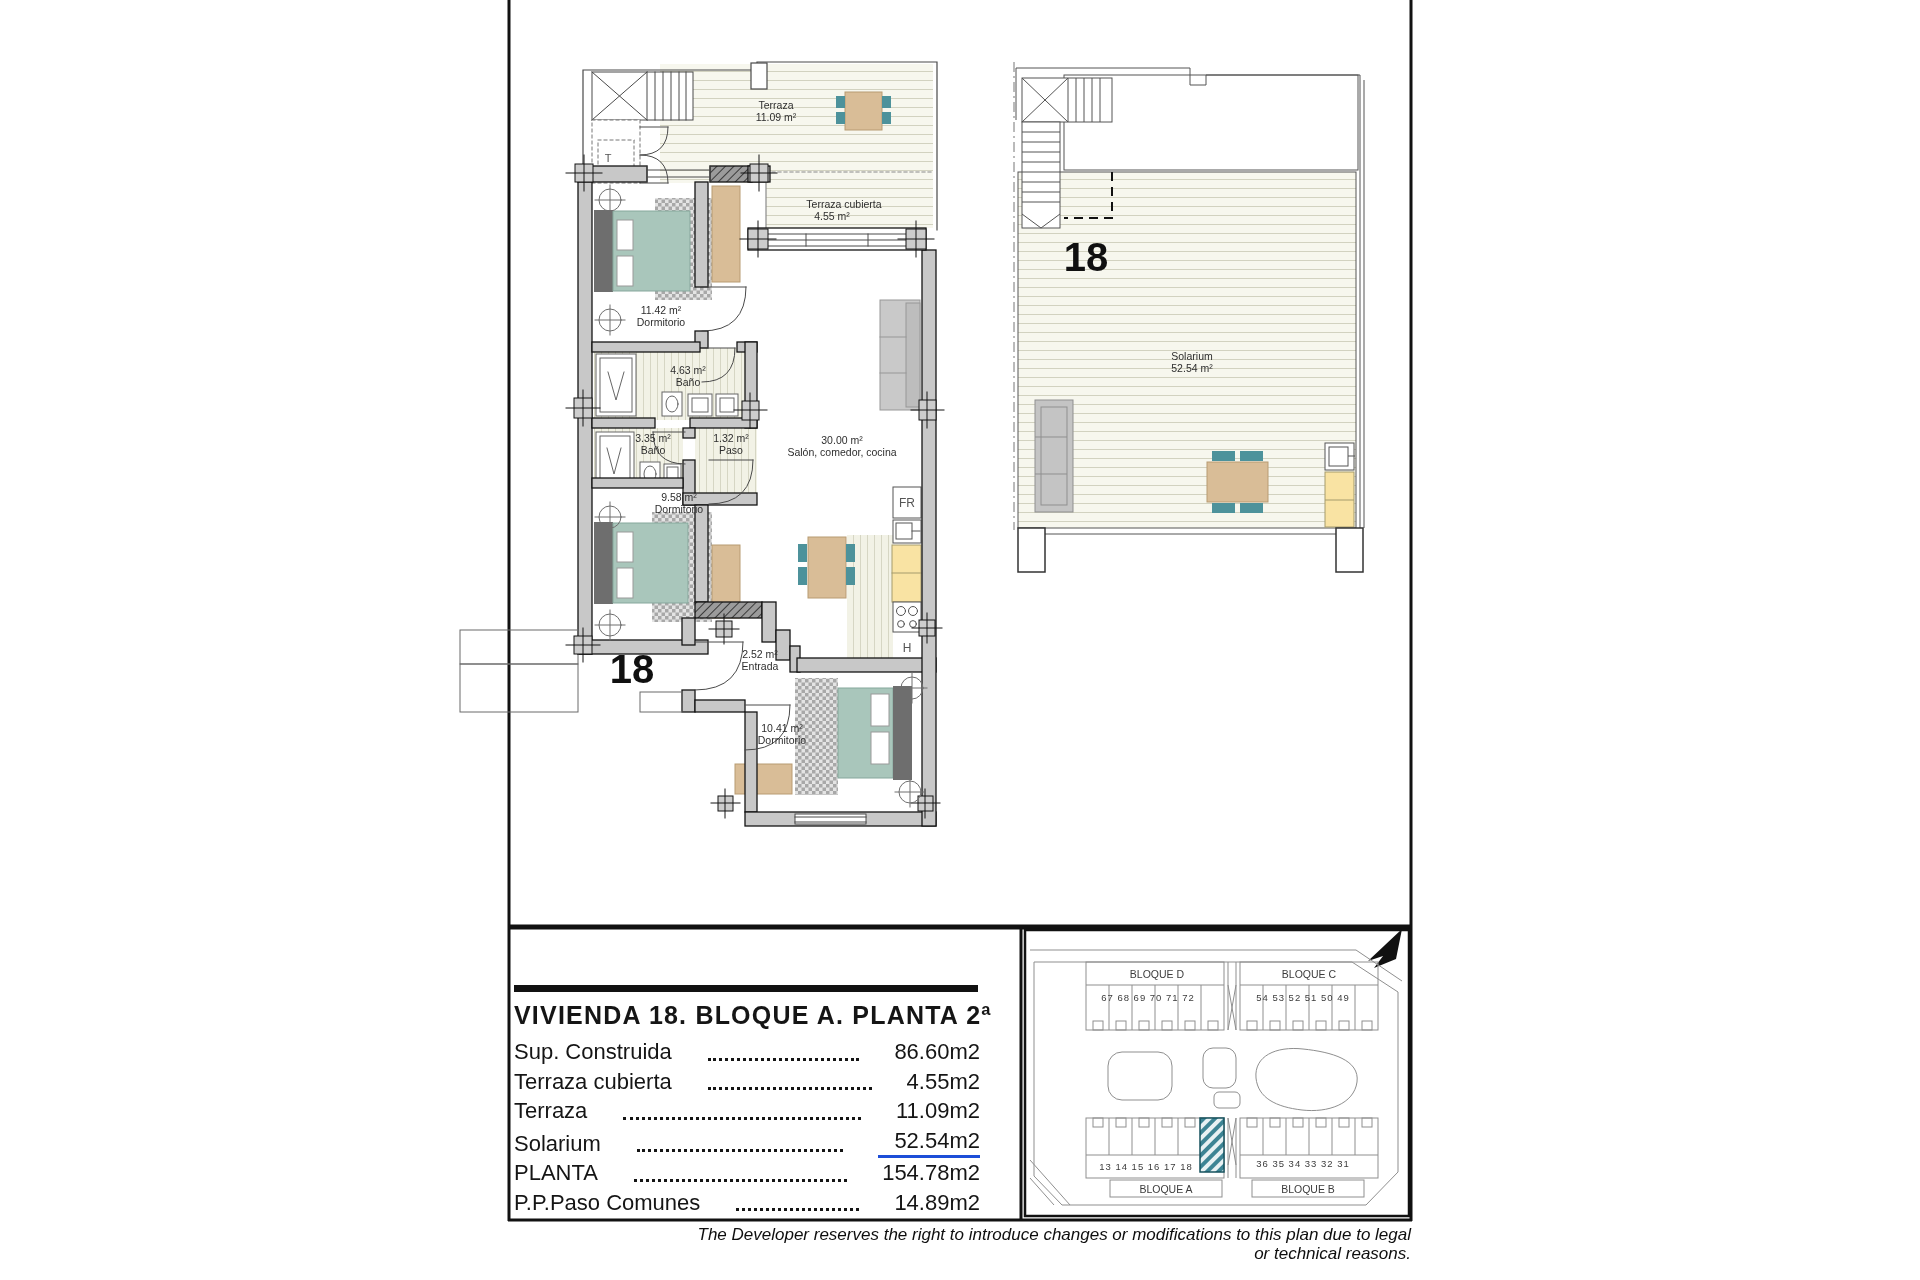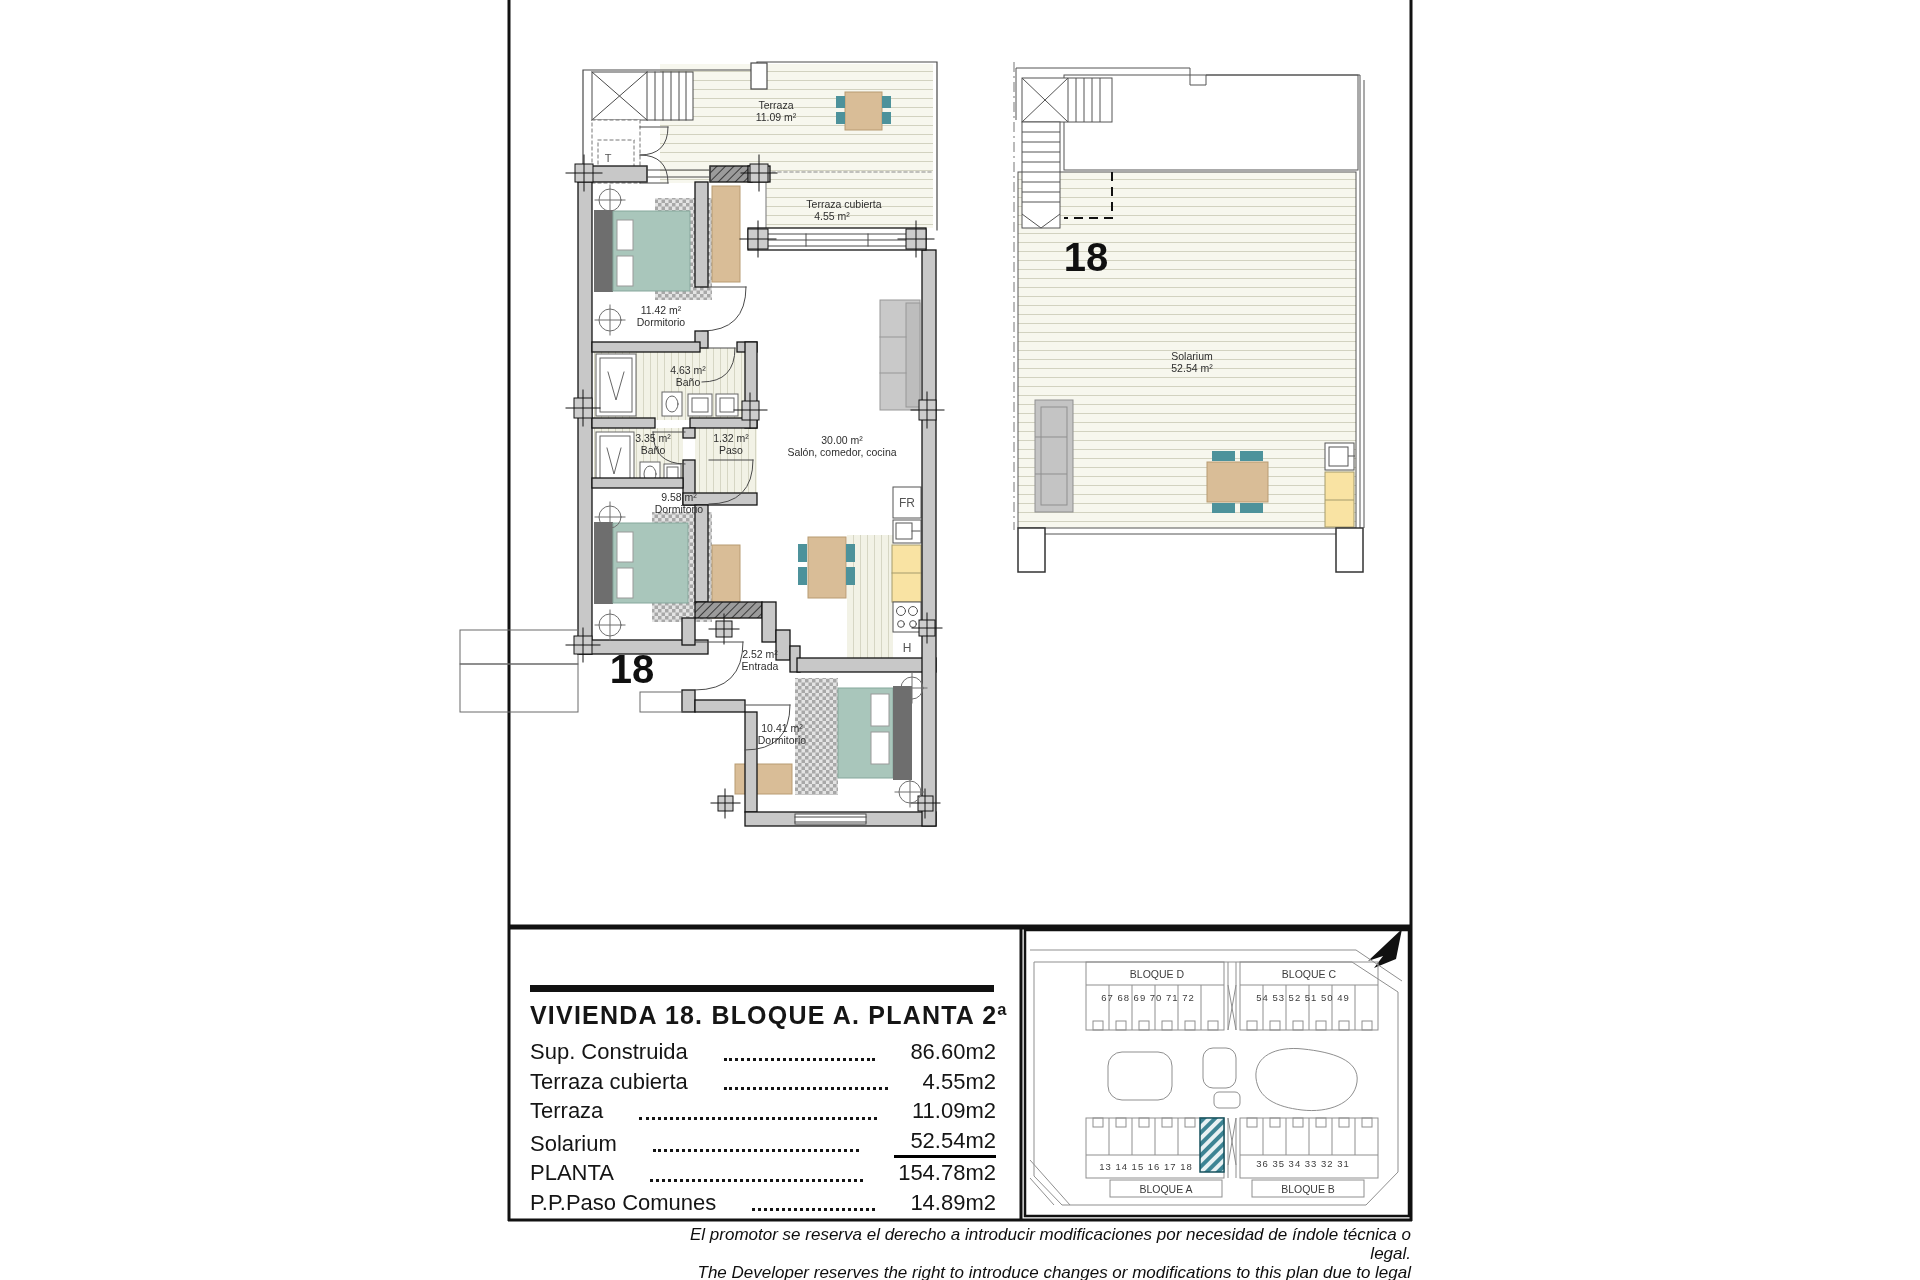--- a/index.html
+++ b/index.html
@@ -15,7 +15,7 @@
   .site-units{font-size:9.5px;fill:#3c3c3c;letter-spacing:1px;}
   .sol-lbl{font-size:10.5px;}
 
-  .info-panel{position:absolute;left:530px;top:985px;width:466px;}
+  .info-panel{position:absolute;left:514px;top:985px;width:466px;}
   .info-bar{height:7px;background:#111;width:464px;margin-bottom:9px;}
   .info-title{font-size:25px;font-weight:bold;letter-spacing:1.2px;margin-bottom:7px;white-space:nowrap;}
   .info-row{display:flex;align-items:flex-end;font-size:22px;line-height:29.5px;white-space:nowrap;gap:32px;}

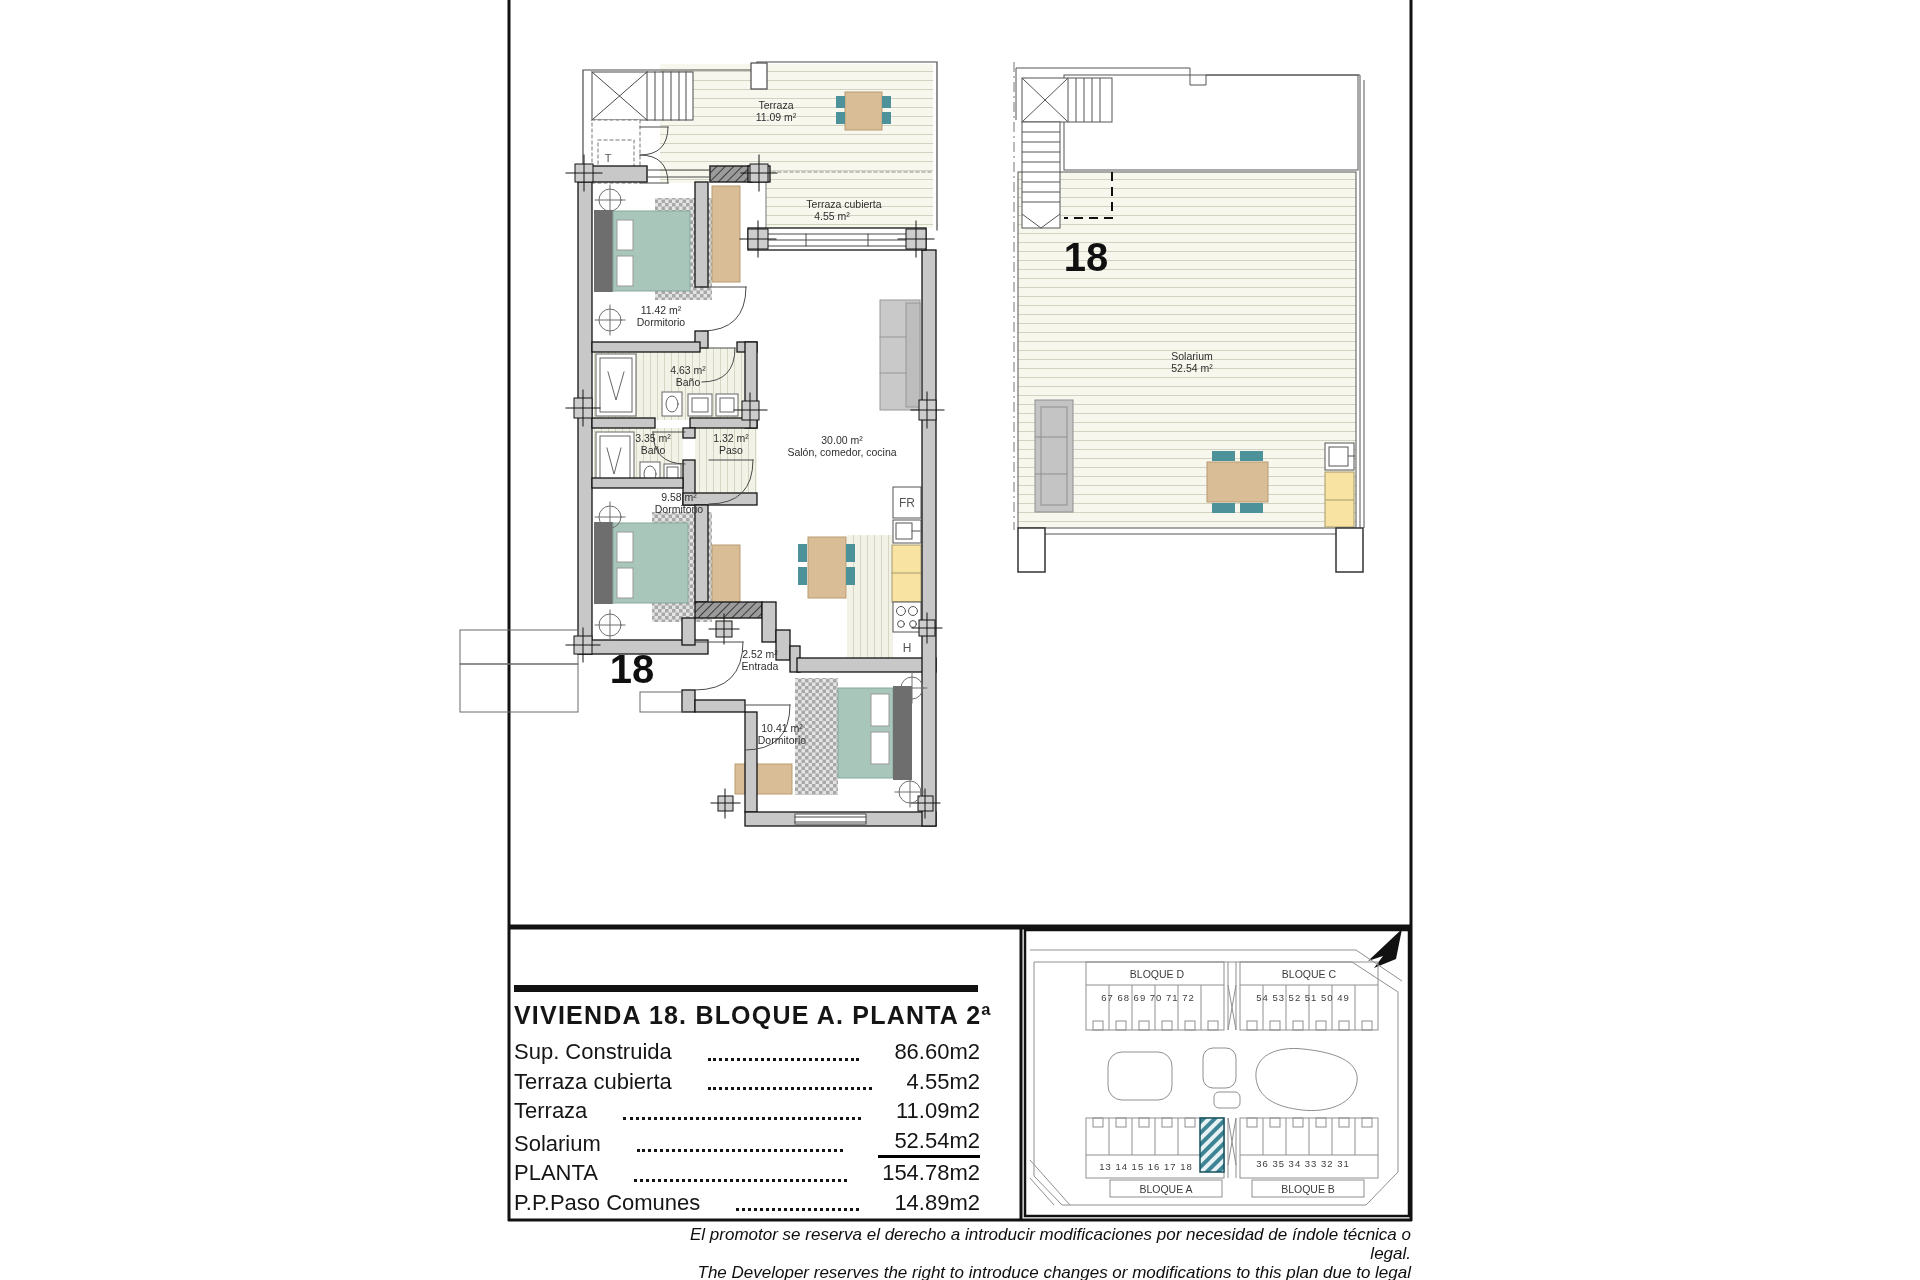--- a/index.html
+++ b/index.html
@@ -20,7 +20,7 @@
   .info-title{font-size:25px;font-weight:bold;letter-spacing:1.2px;margin-bottom:7px;white-space:nowrap;}
   .info-row{display:flex;align-items:flex-end;font-size:22px;line-height:29.5px;white-space:nowrap;gap:32px;}
   .info-row .dots{flex:1;border-bottom:3.2px dotted #151515;margin:0 3px 6px 4px;min-width:20px;}
-  .info-row.sum .val{border-bottom:3px solid #000000;padding-left:16px;}
+  .info-row.sum .val{border-bottom:3px solid #1d4ed8;padding-left:16px;}
 
   .disclaimer{position:absolute;left:690px;top:1225px;width:721px;text-align:right;
               font-style:italic;font-size:17px;line-height:19px;color:#0e0e0e;}

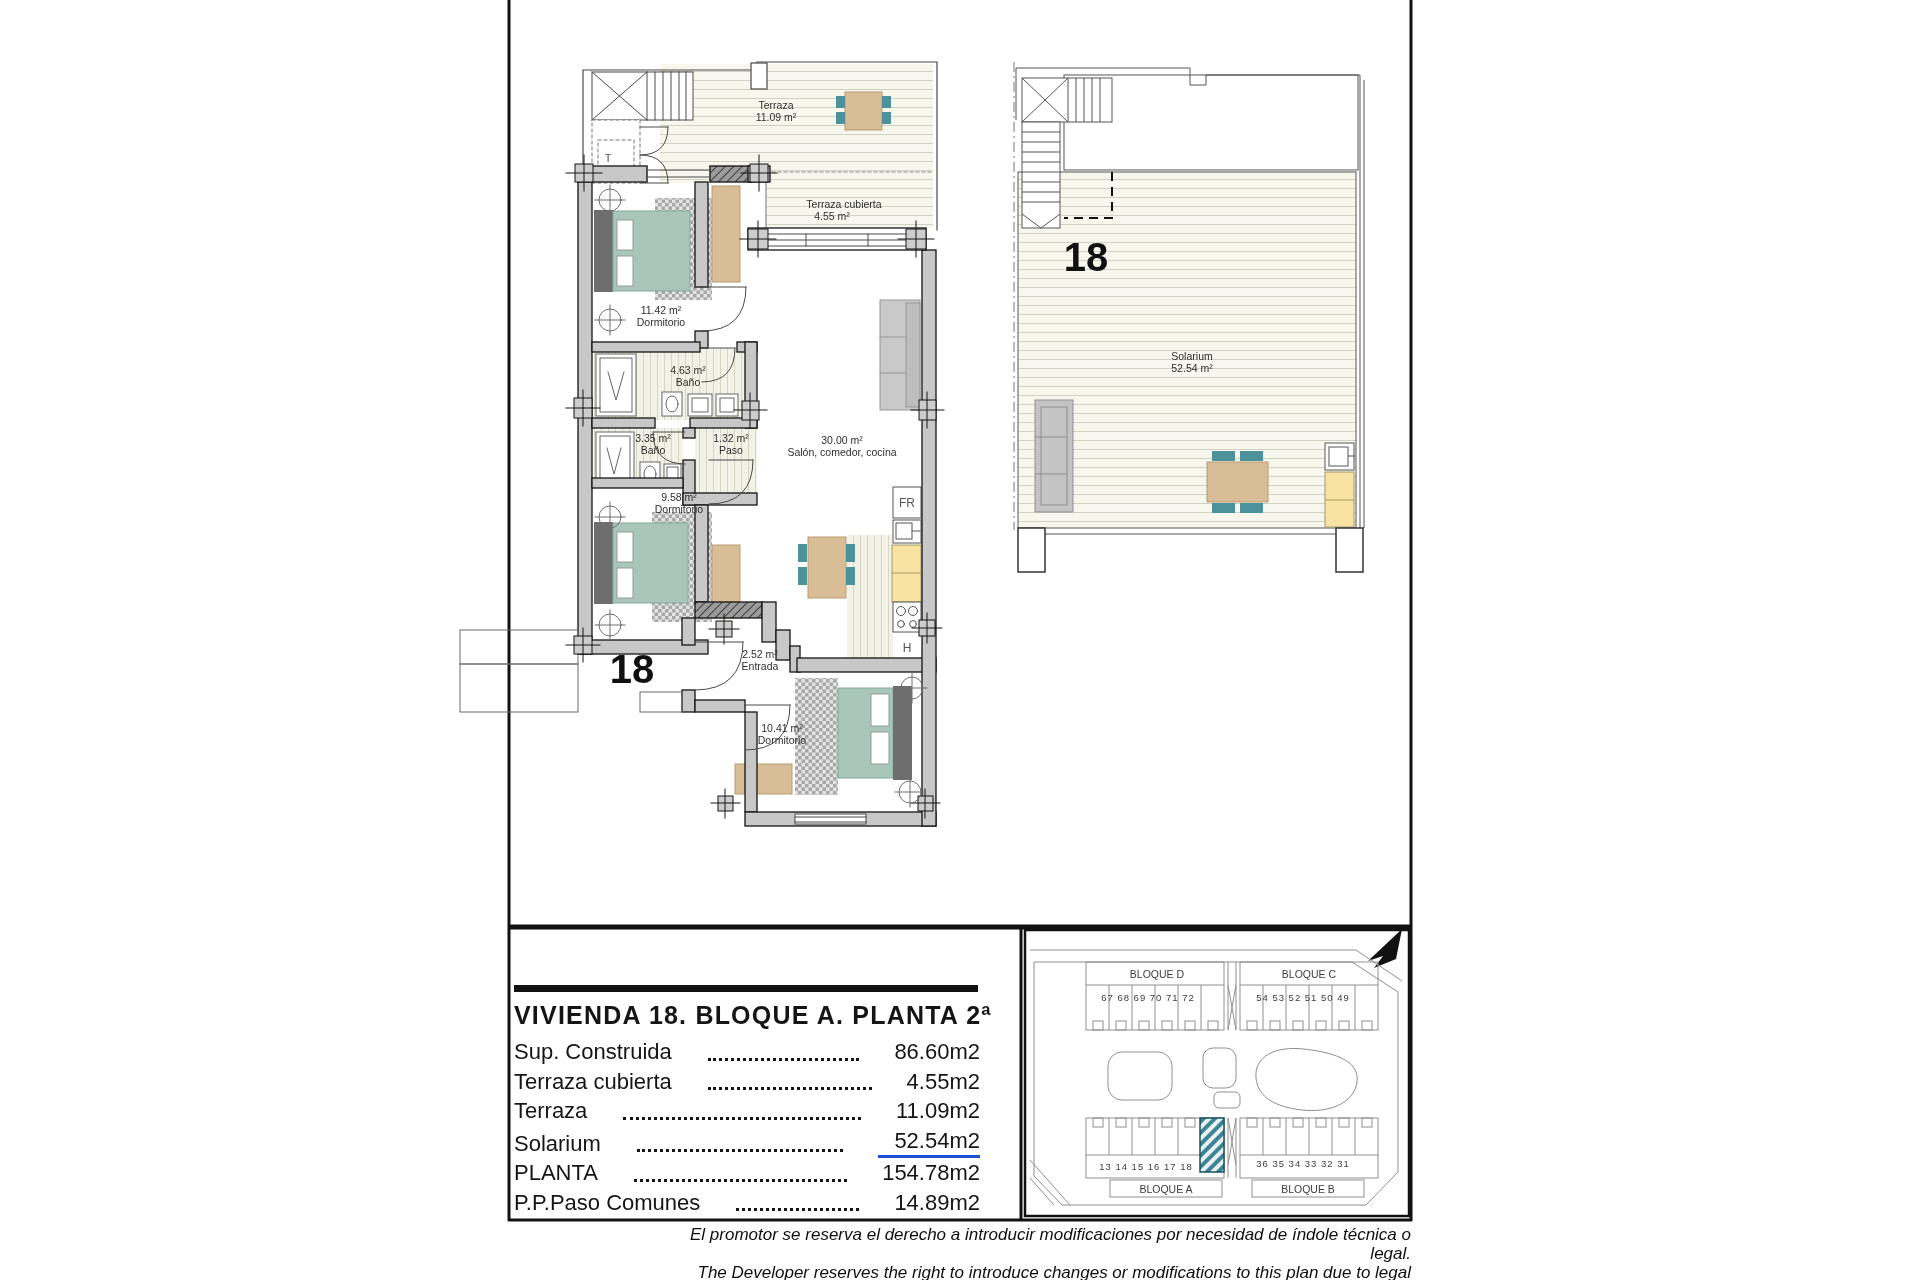--- a/index.html
+++ b/index.html
@@ -588,7 +588,6 @@
 </div>
 
 <div class="disclaimer">
-  <div>El promotor se reserva el derecho a introducir modificaciones por necesidad de índole técnica o legal.</div>
   <div>The Developer reserves the right to introduce changes or modifications to this plan due to legal or technical reasons.</div>
 </div>
 

